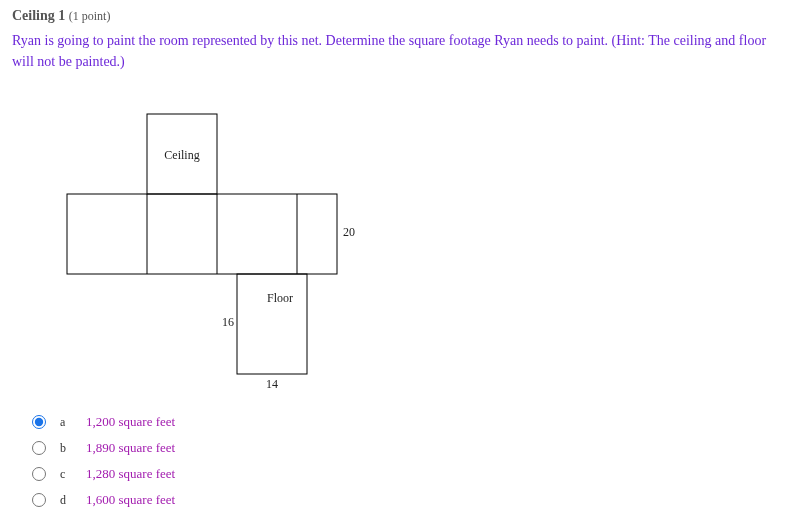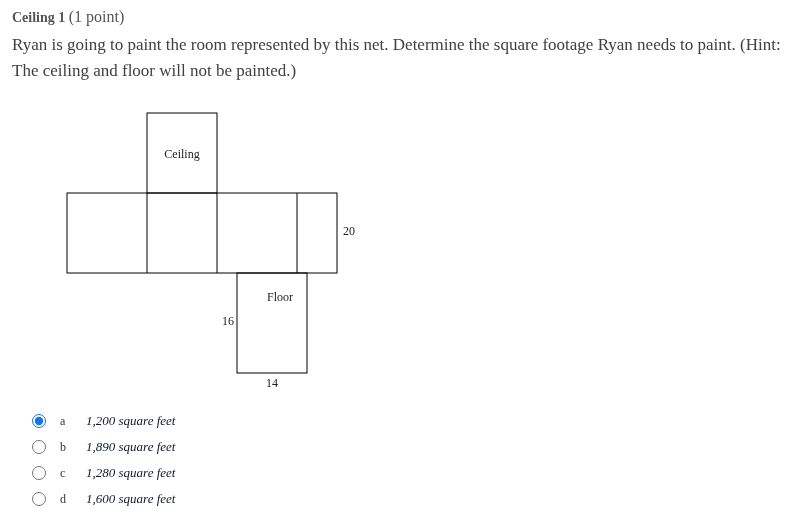--- a/index.html
+++ b/index.html
@@ -21,7 +21,7 @@
   }
   .question-header .points {
     font-weight: normal;
-    font-size: 16px;
+    font-size: 12px;
   }
   .question-text {
     font-size: 17px;

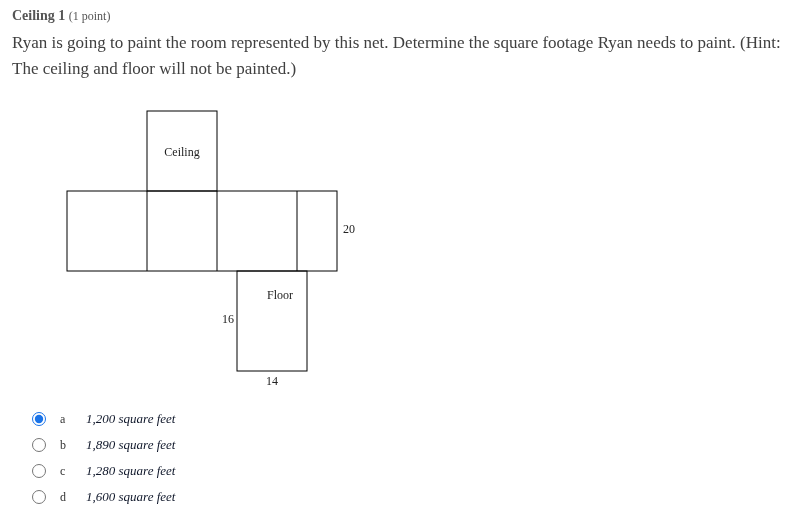--- a/index.html
+++ b/index.html
@@ -24,10 +24,10 @@
     font-size: 12px;
   }
   .question-text {
-    font-size: 17px;
-    color: #404040;
+    font-size: 14px;
+    color: #6d28d9;
     line-height: 1.5;
-    margin-bottom: 20px;
+    margin-bottom: 32px;
   }
   .diagram-wrap {
     margin: 10px 0 20px 50px;

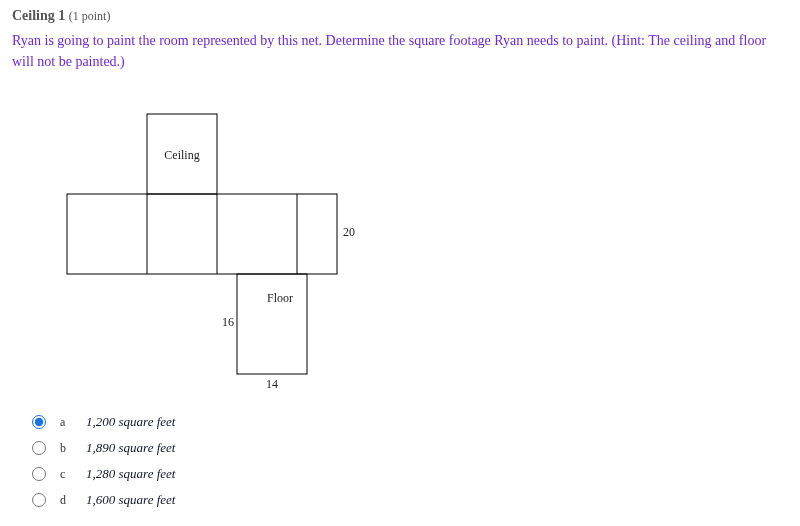--- a/index.html
+++ b/index.html
@@ -63,8 +63,7 @@
   }
   .opt-text {
     font-size: 13px;
-    color: #0f172a;
-    font-style: italic;
+    color: #a21caf;
   }
 </style>
 </head>

